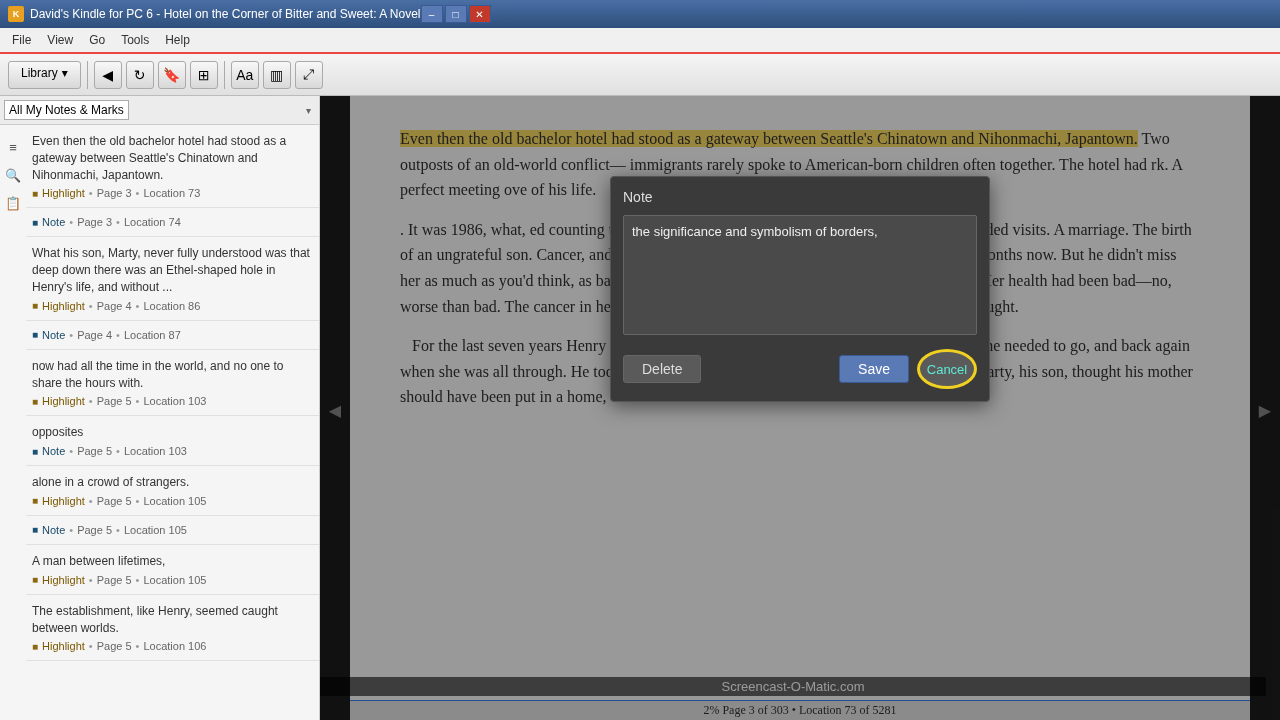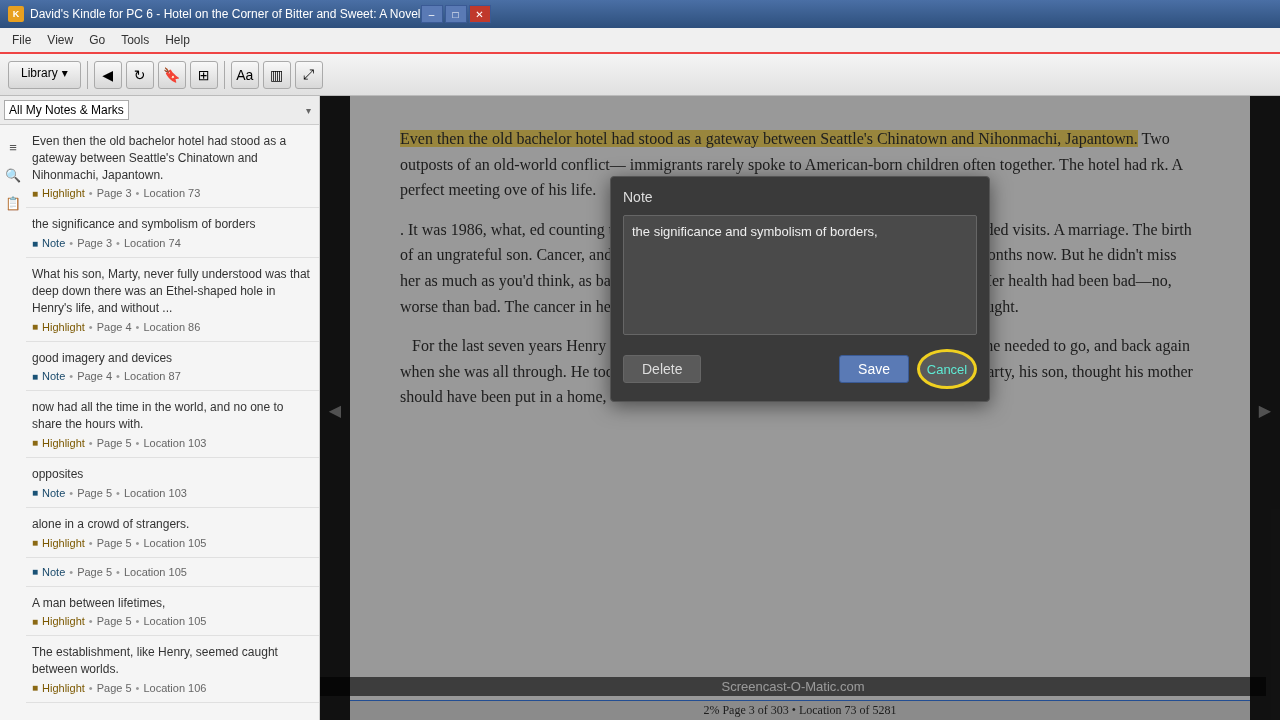--- a/index.html
+++ b/index.html
@@ -352,7 +352,6 @@
       </div>
     </div>
         <div class="note-item">
-      <div class="note-text">the significance and symbolism of borders</div>
       <div class="note-meta">
         <span class="note-type-icon note-icon-type">■</span>
         <span class="note-type-label note-label">Note</span>

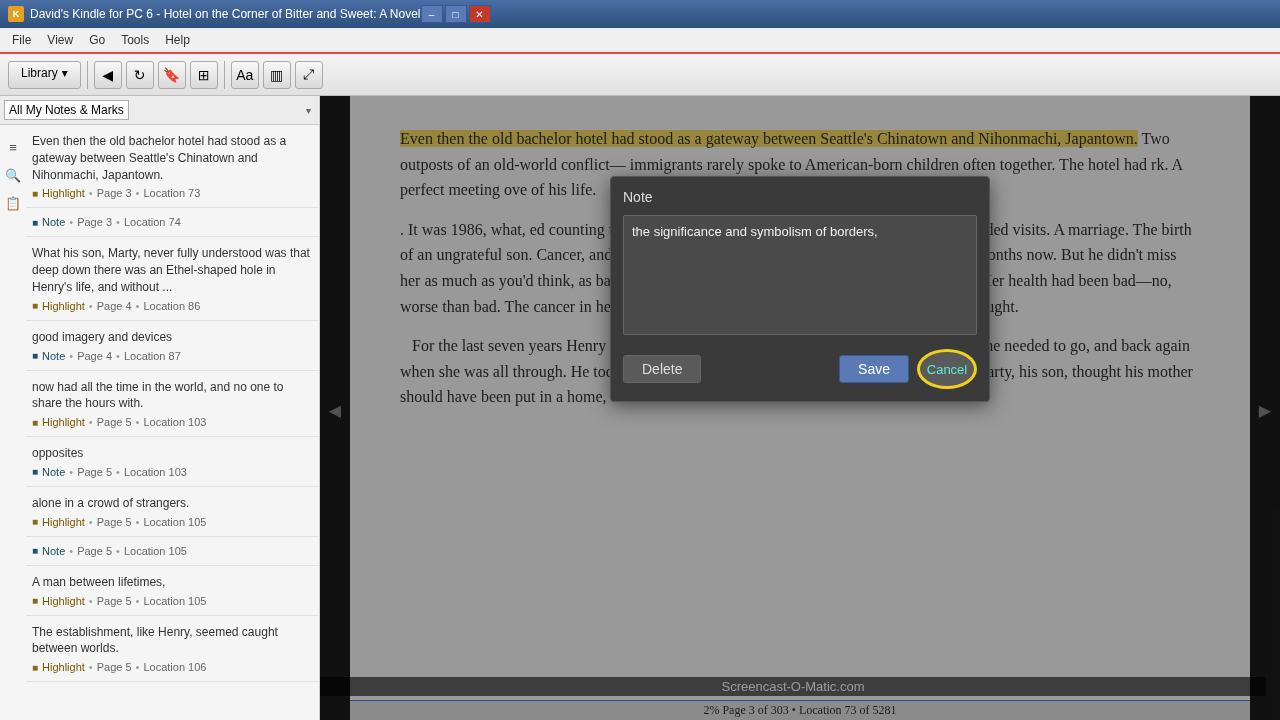--- a/index.html
+++ b/index.html
@@ -373,7 +373,6 @@
       </div>
     </div>
         <div class="note-item">
-      <div class="note-text">good imagery and devices</div>
       <div class="note-meta">
         <span class="note-type-icon note-icon-type">■</span>
         <span class="note-type-label note-label">Note</span>

